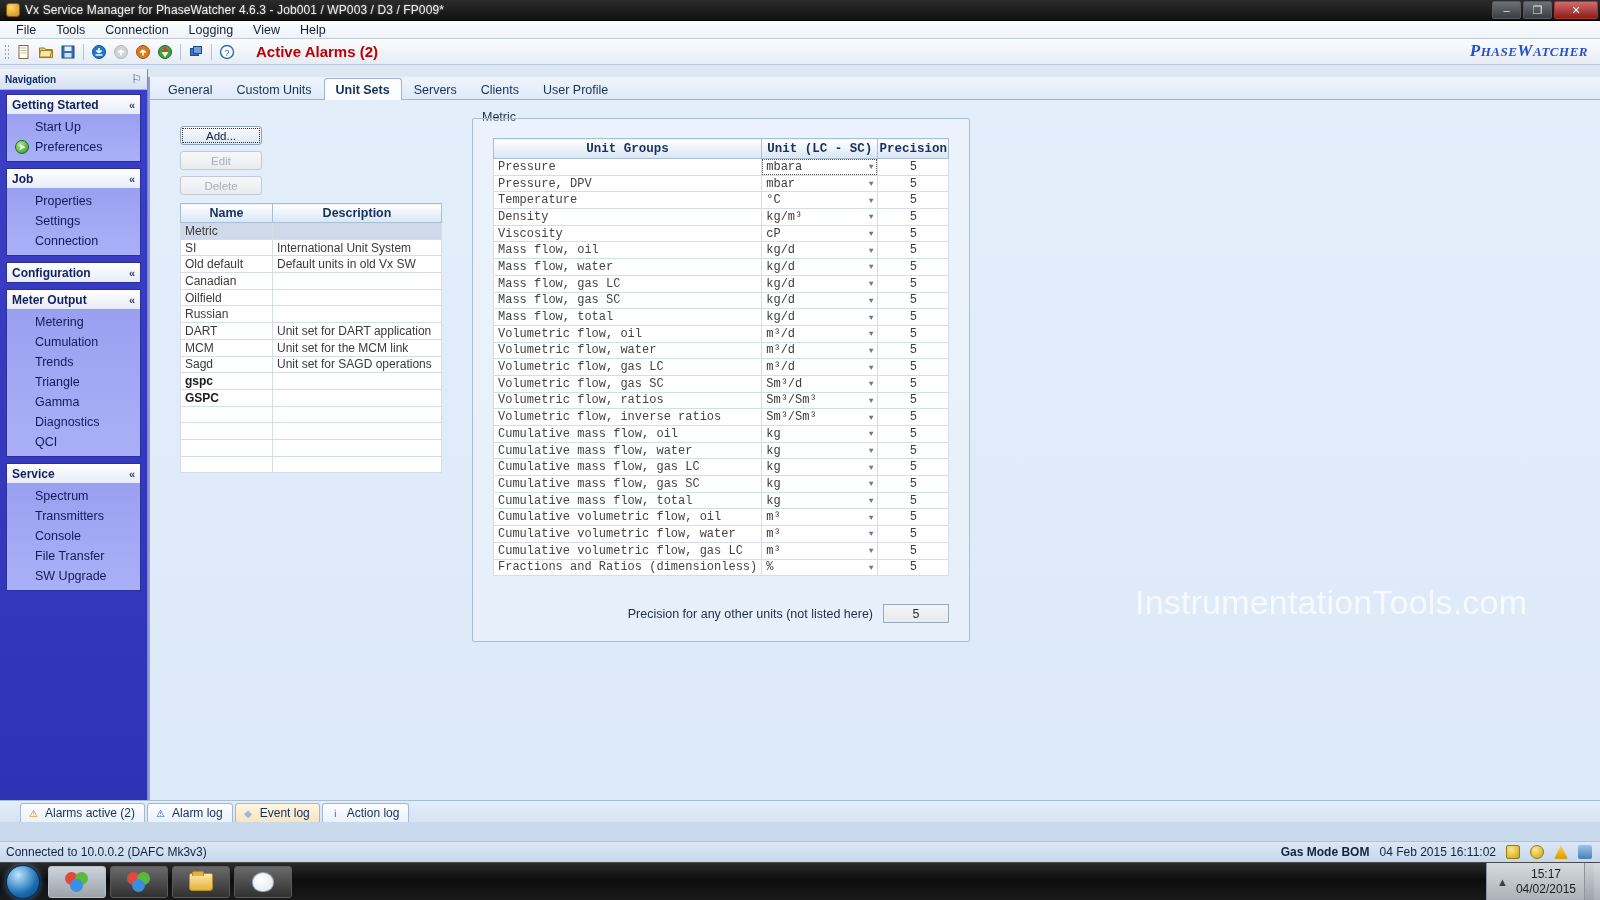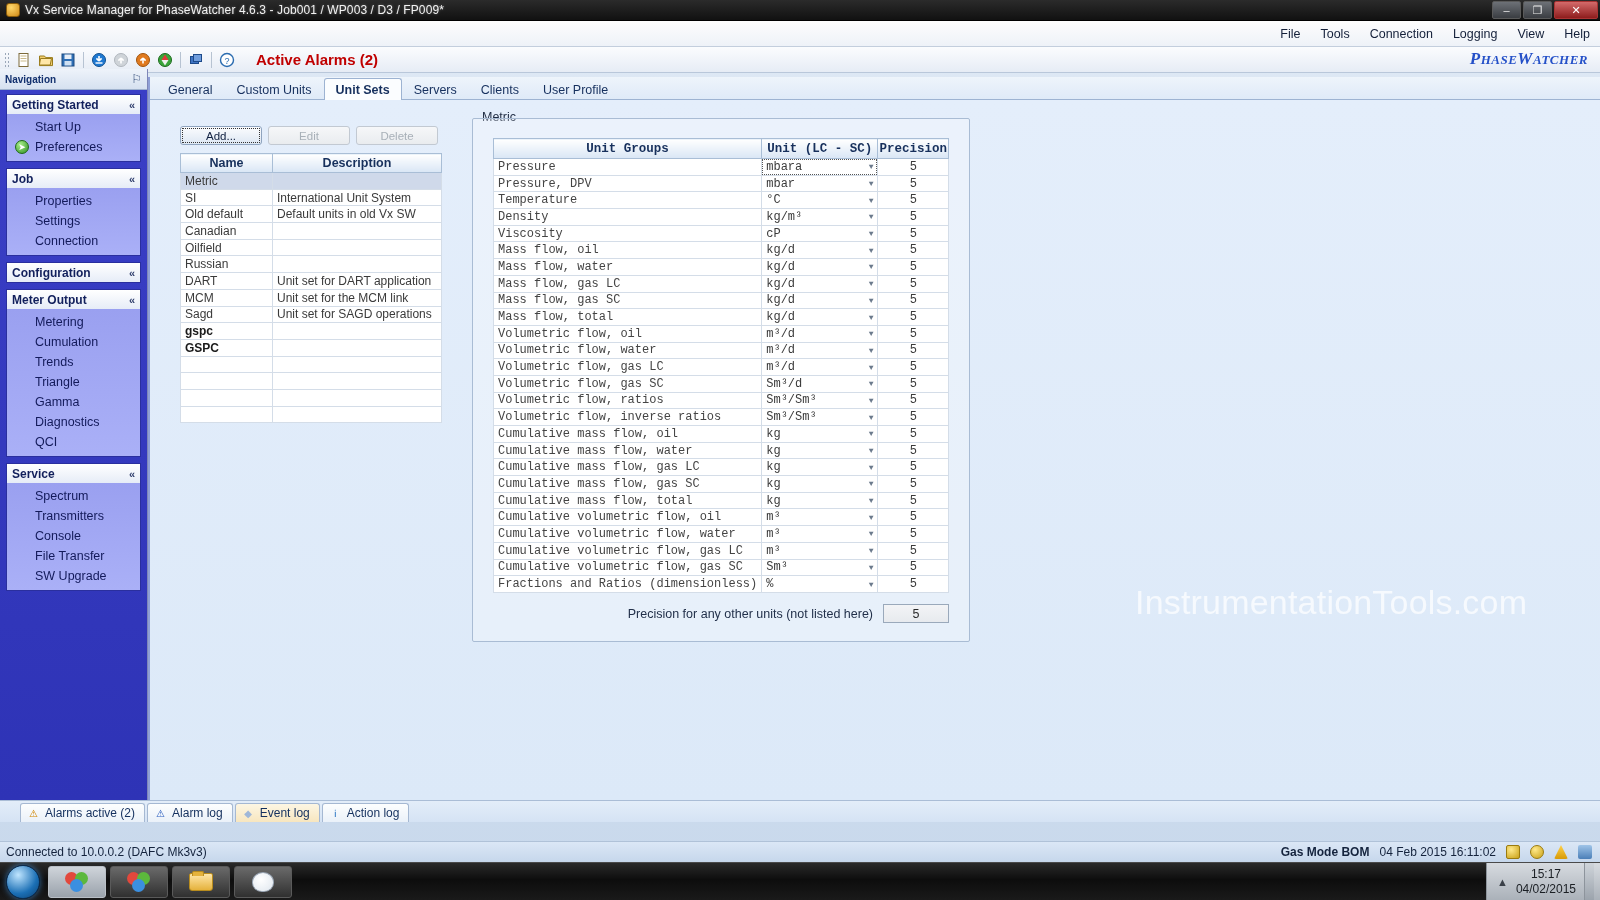--- a/index.html
+++ b/index.html
@@ -55,10 +55,10 @@
 
   
   #menubar {
-    height: 26px;
+    height: 18px;
     background: linear-gradient(#fdfdfd, #eef2f8);
     border-bottom: 1px solid #c3cedd;
-    display: flex; align-items: center; padding-left: 6px; justify-content: flex-end;
+    display: flex; align-items: center; padding-left: 6px;
   }
   #menubar .menu-item {
     padding: 3px 10px; color: #14203a; font-size: 12.5px;

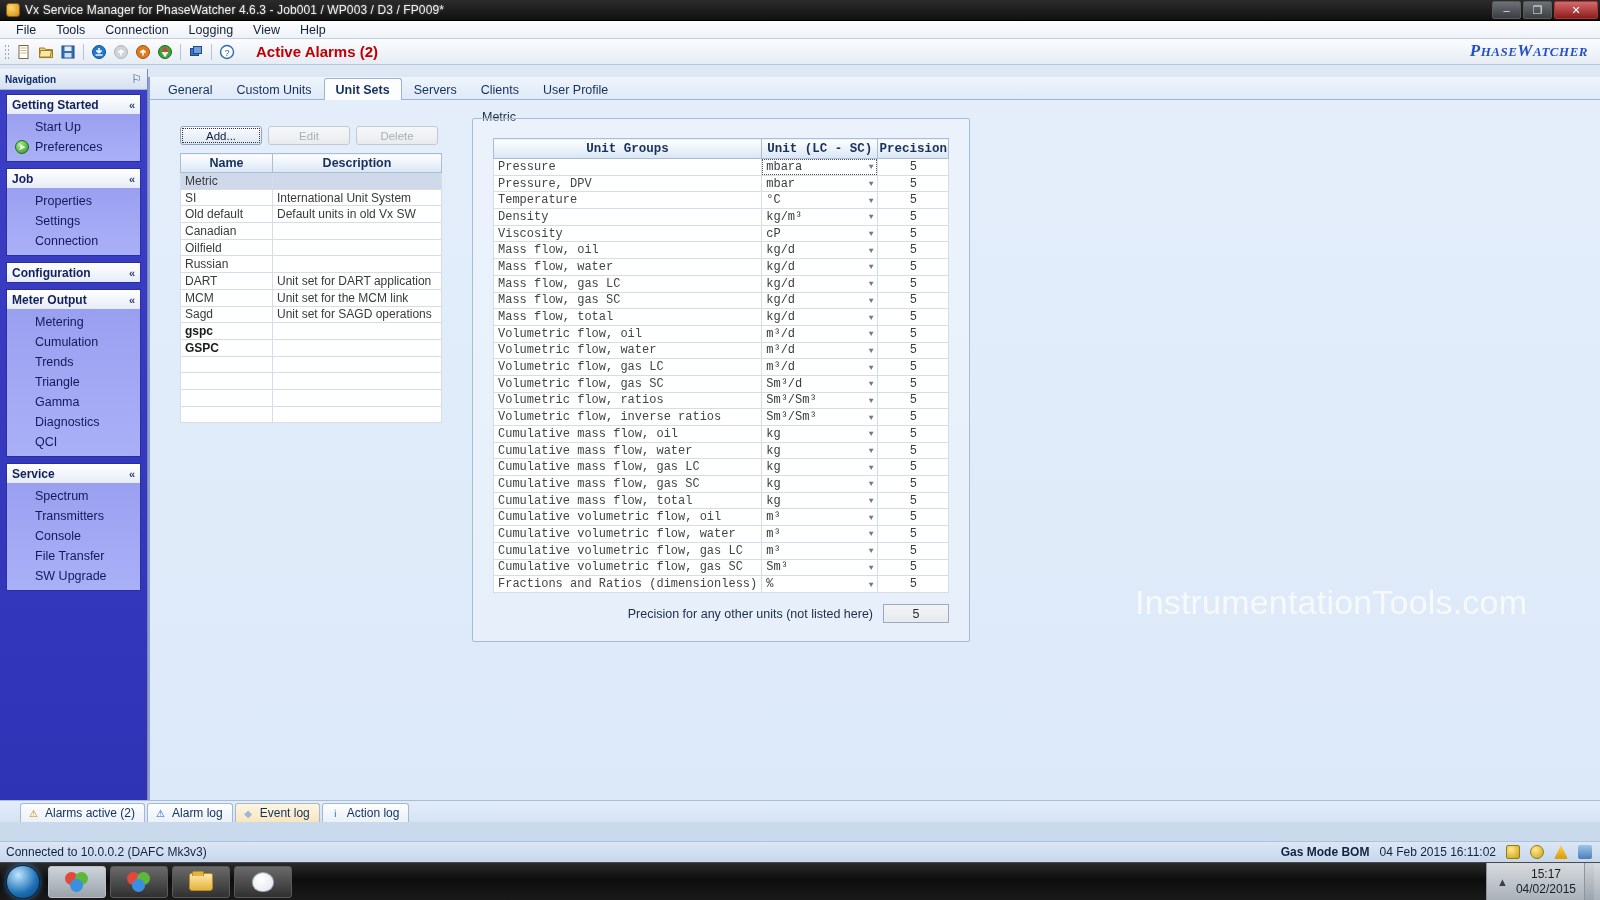--- a/index.html
+++ b/index.html
@@ -174,7 +174,7 @@
 
   
   #unitset-panel { position: absolute; left: 30px; top: 26px; width: 262px; }
-  .btn-row { display: flex; gap: 6px; margin-bottom: 8px; }
+  .btn-row { display: flex; gap: 6px; margin-bottom: 8px; flex-direction: column; }
   .wbtn {
     width: 82px; height: 19px;
     font-size: 11.5px; color: #102040;

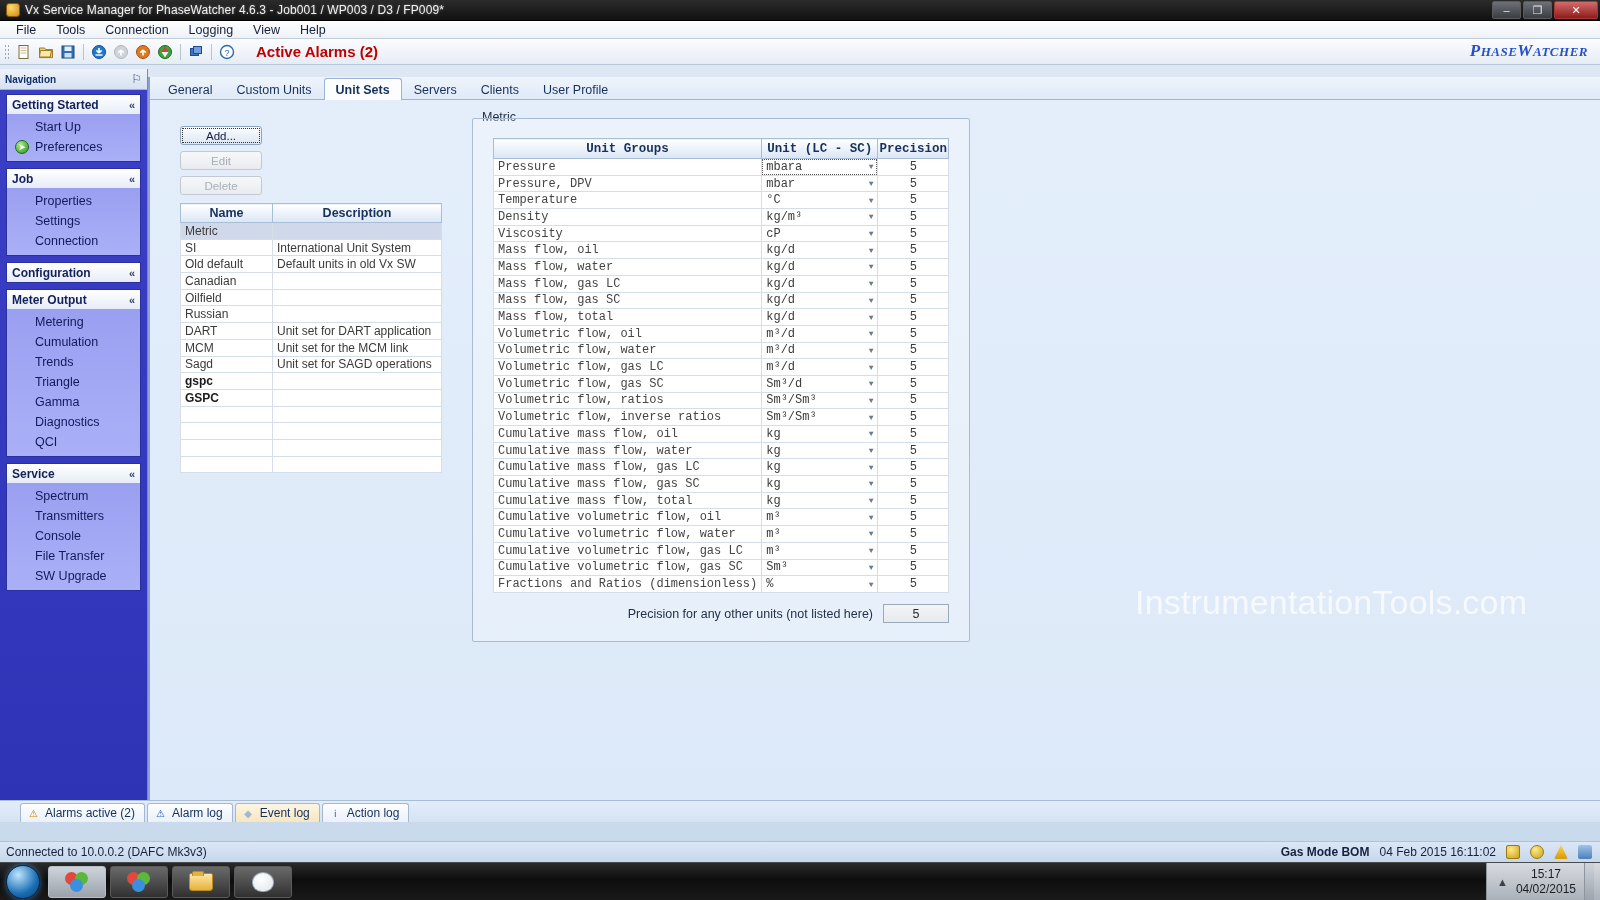--- a/index.html
+++ b/index.html
@@ -875,16 +875,6 @@
                     <td class="unit">
                       <span class="combo">
                         <span>m³</span>
-                        <span class="arrow">▼</span>
-                      </span>
-                    </td>
-                    <td class="prec">5</td>
-                  </tr>
-                  <tr>
-                    <td class="group">Cumulative volumetric flow, gas SC</td>
-                    <td class="unit">
-                      <span class="combo">
-                        <span>Sm³</span>
                         <span class="arrow">▼</span>
                       </span>
                     </td>

